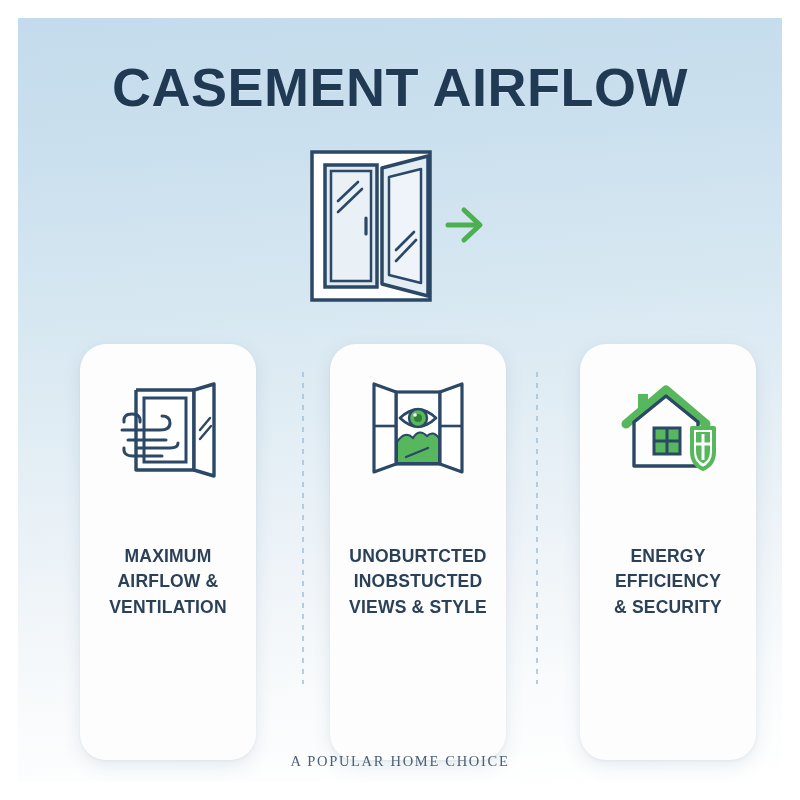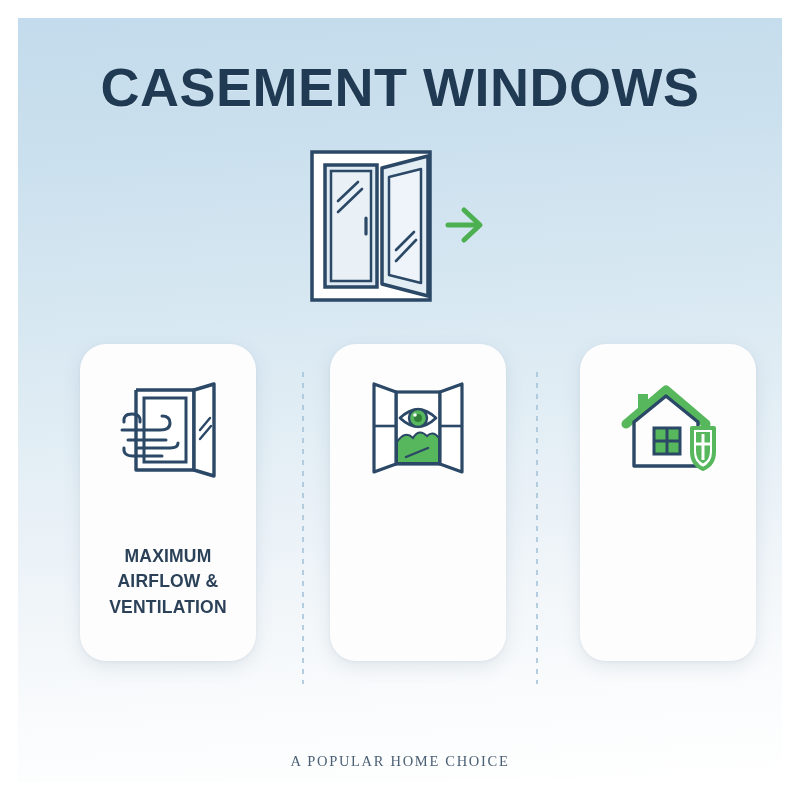--- a/index.html
+++ b/index.html
@@ -149,7 +149,7 @@
 <div class="canvas">
   <div class="panel">
 
-    <div class="title">CASEMENT WINDOWS</div>
+    <div class="title">CASEMENT AIRFLOW</div>
 
     <div class="hero">
       <svg width="200" height="160" viewBox="0 0 200 160">

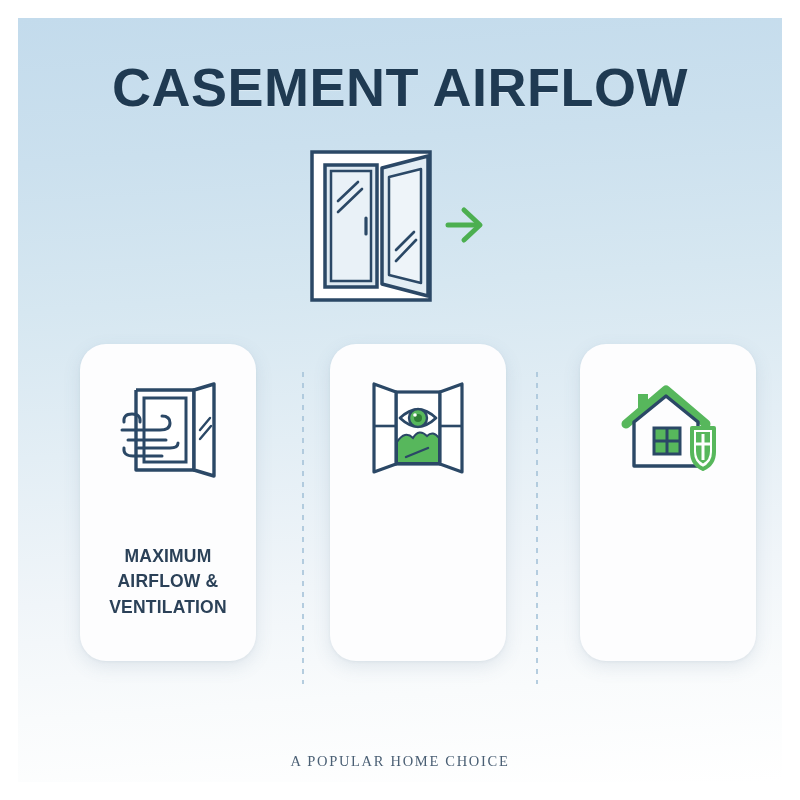--- a/index.html
+++ b/index.html
@@ -80,7 +80,7 @@
   .card {
     position: relative;
     width: 176px;
-    height: 317px;
+    height: 416px;
     background: #fdfdfe;
     border-radius: 26px;
     box-shadow: 0 6px 18px rgba(80,110,140,0.13),

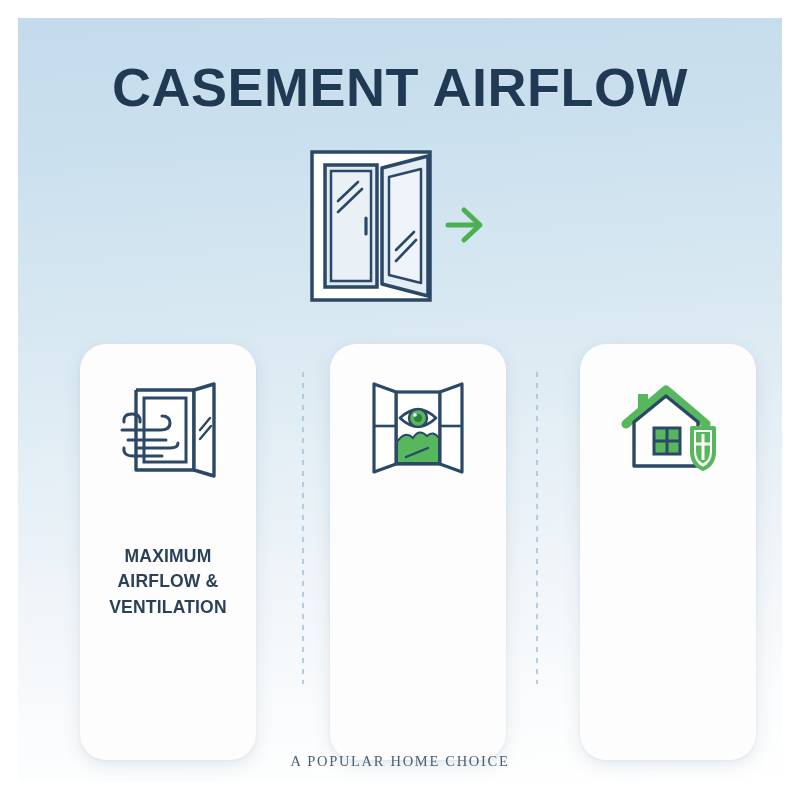--- a/index.html
+++ b/index.html
@@ -227,6 +227,9 @@
             <line x1="74" y1="44" x2="96" y2="44" stroke="#2b4866" stroke-width="2.6"></line>
           </svg>
         </div>
+        <div class="card-label">UNOBURTCTED
+INOBSTUCTED
+VIEWS &amp; STYLE</div>
       </div>
 
       <div class="card">

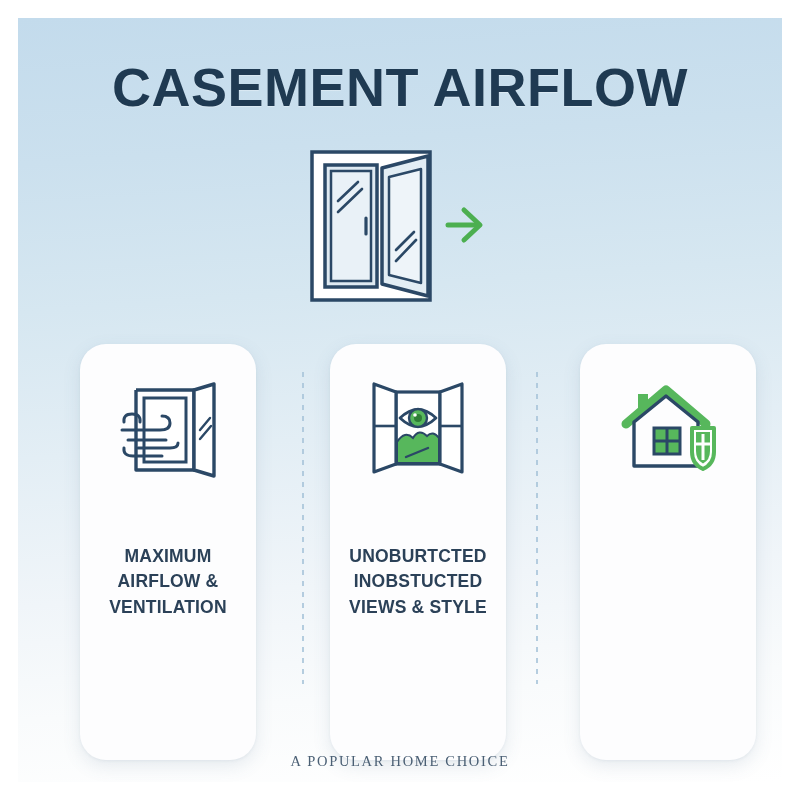--- a/index.html
+++ b/index.html
@@ -251,6 +251,9 @@
             <line x1="80" y1="62" x2="94" y2="62" stroke="#ffffff" stroke-width="3"></line>
           </svg>
         </div>
+        <div class="card-label">ENERGY
+EFFICIENCY
+&amp; SECURITY</div>
       </div>
 
     </div>

